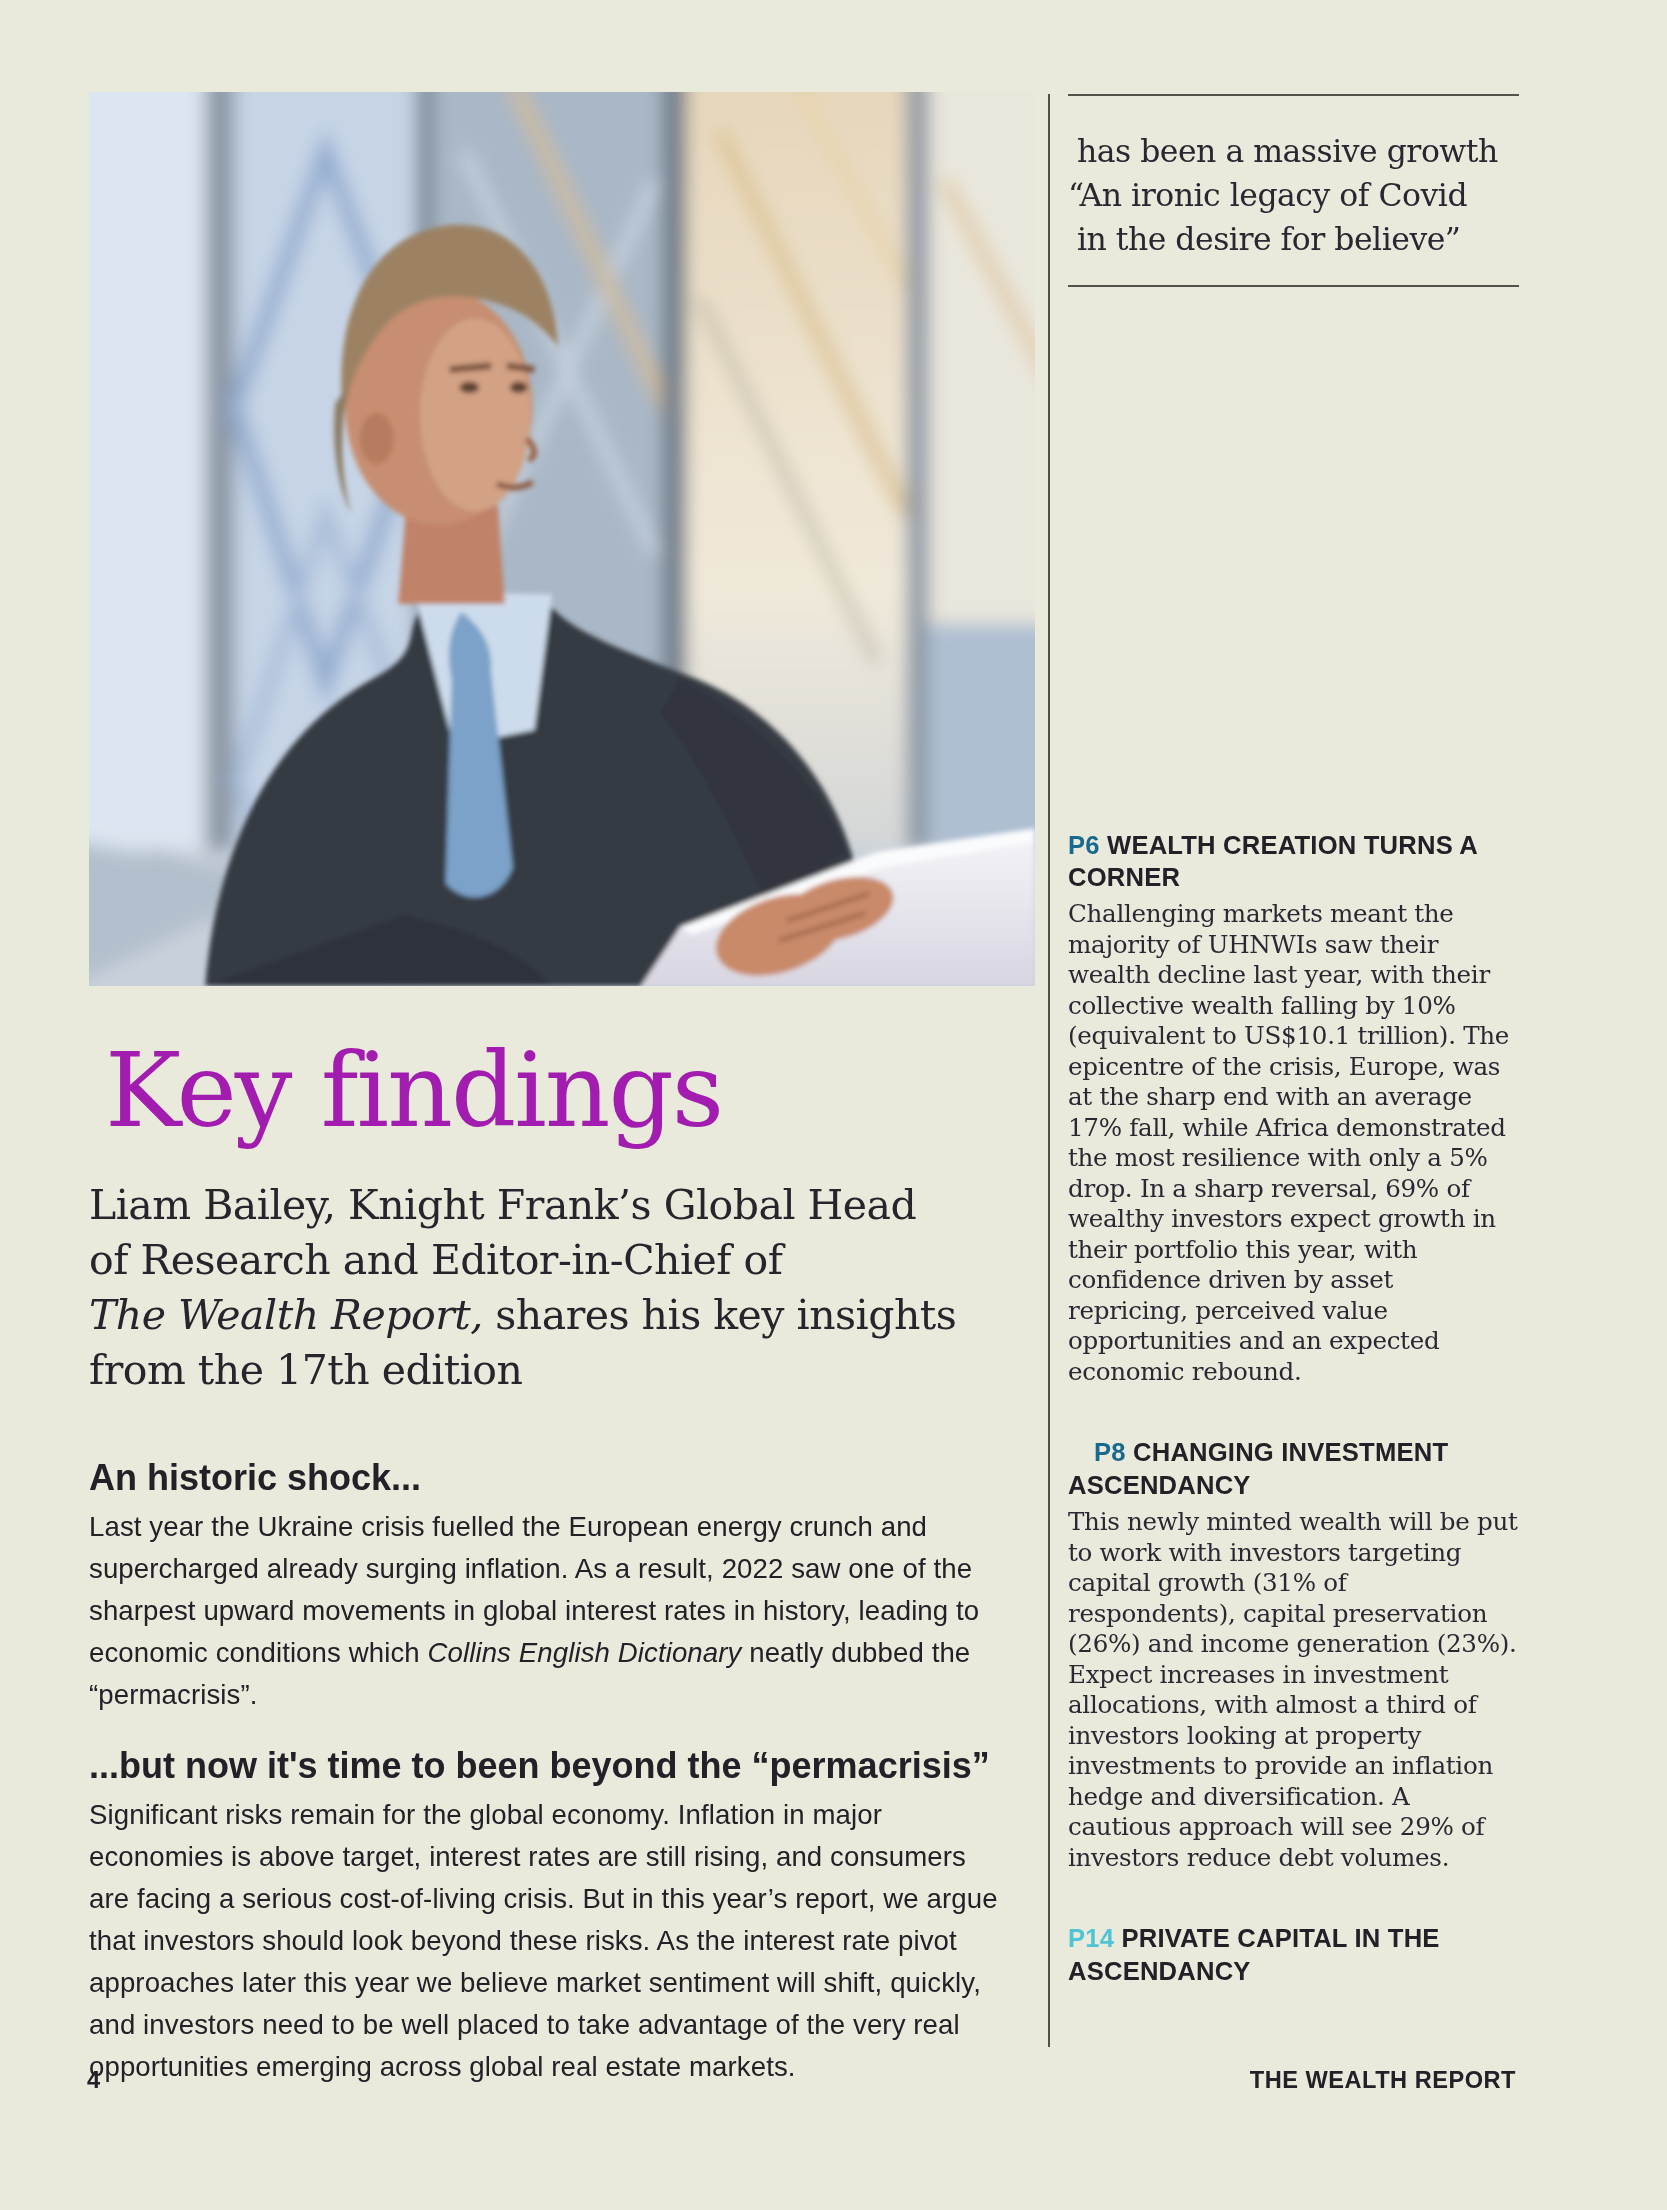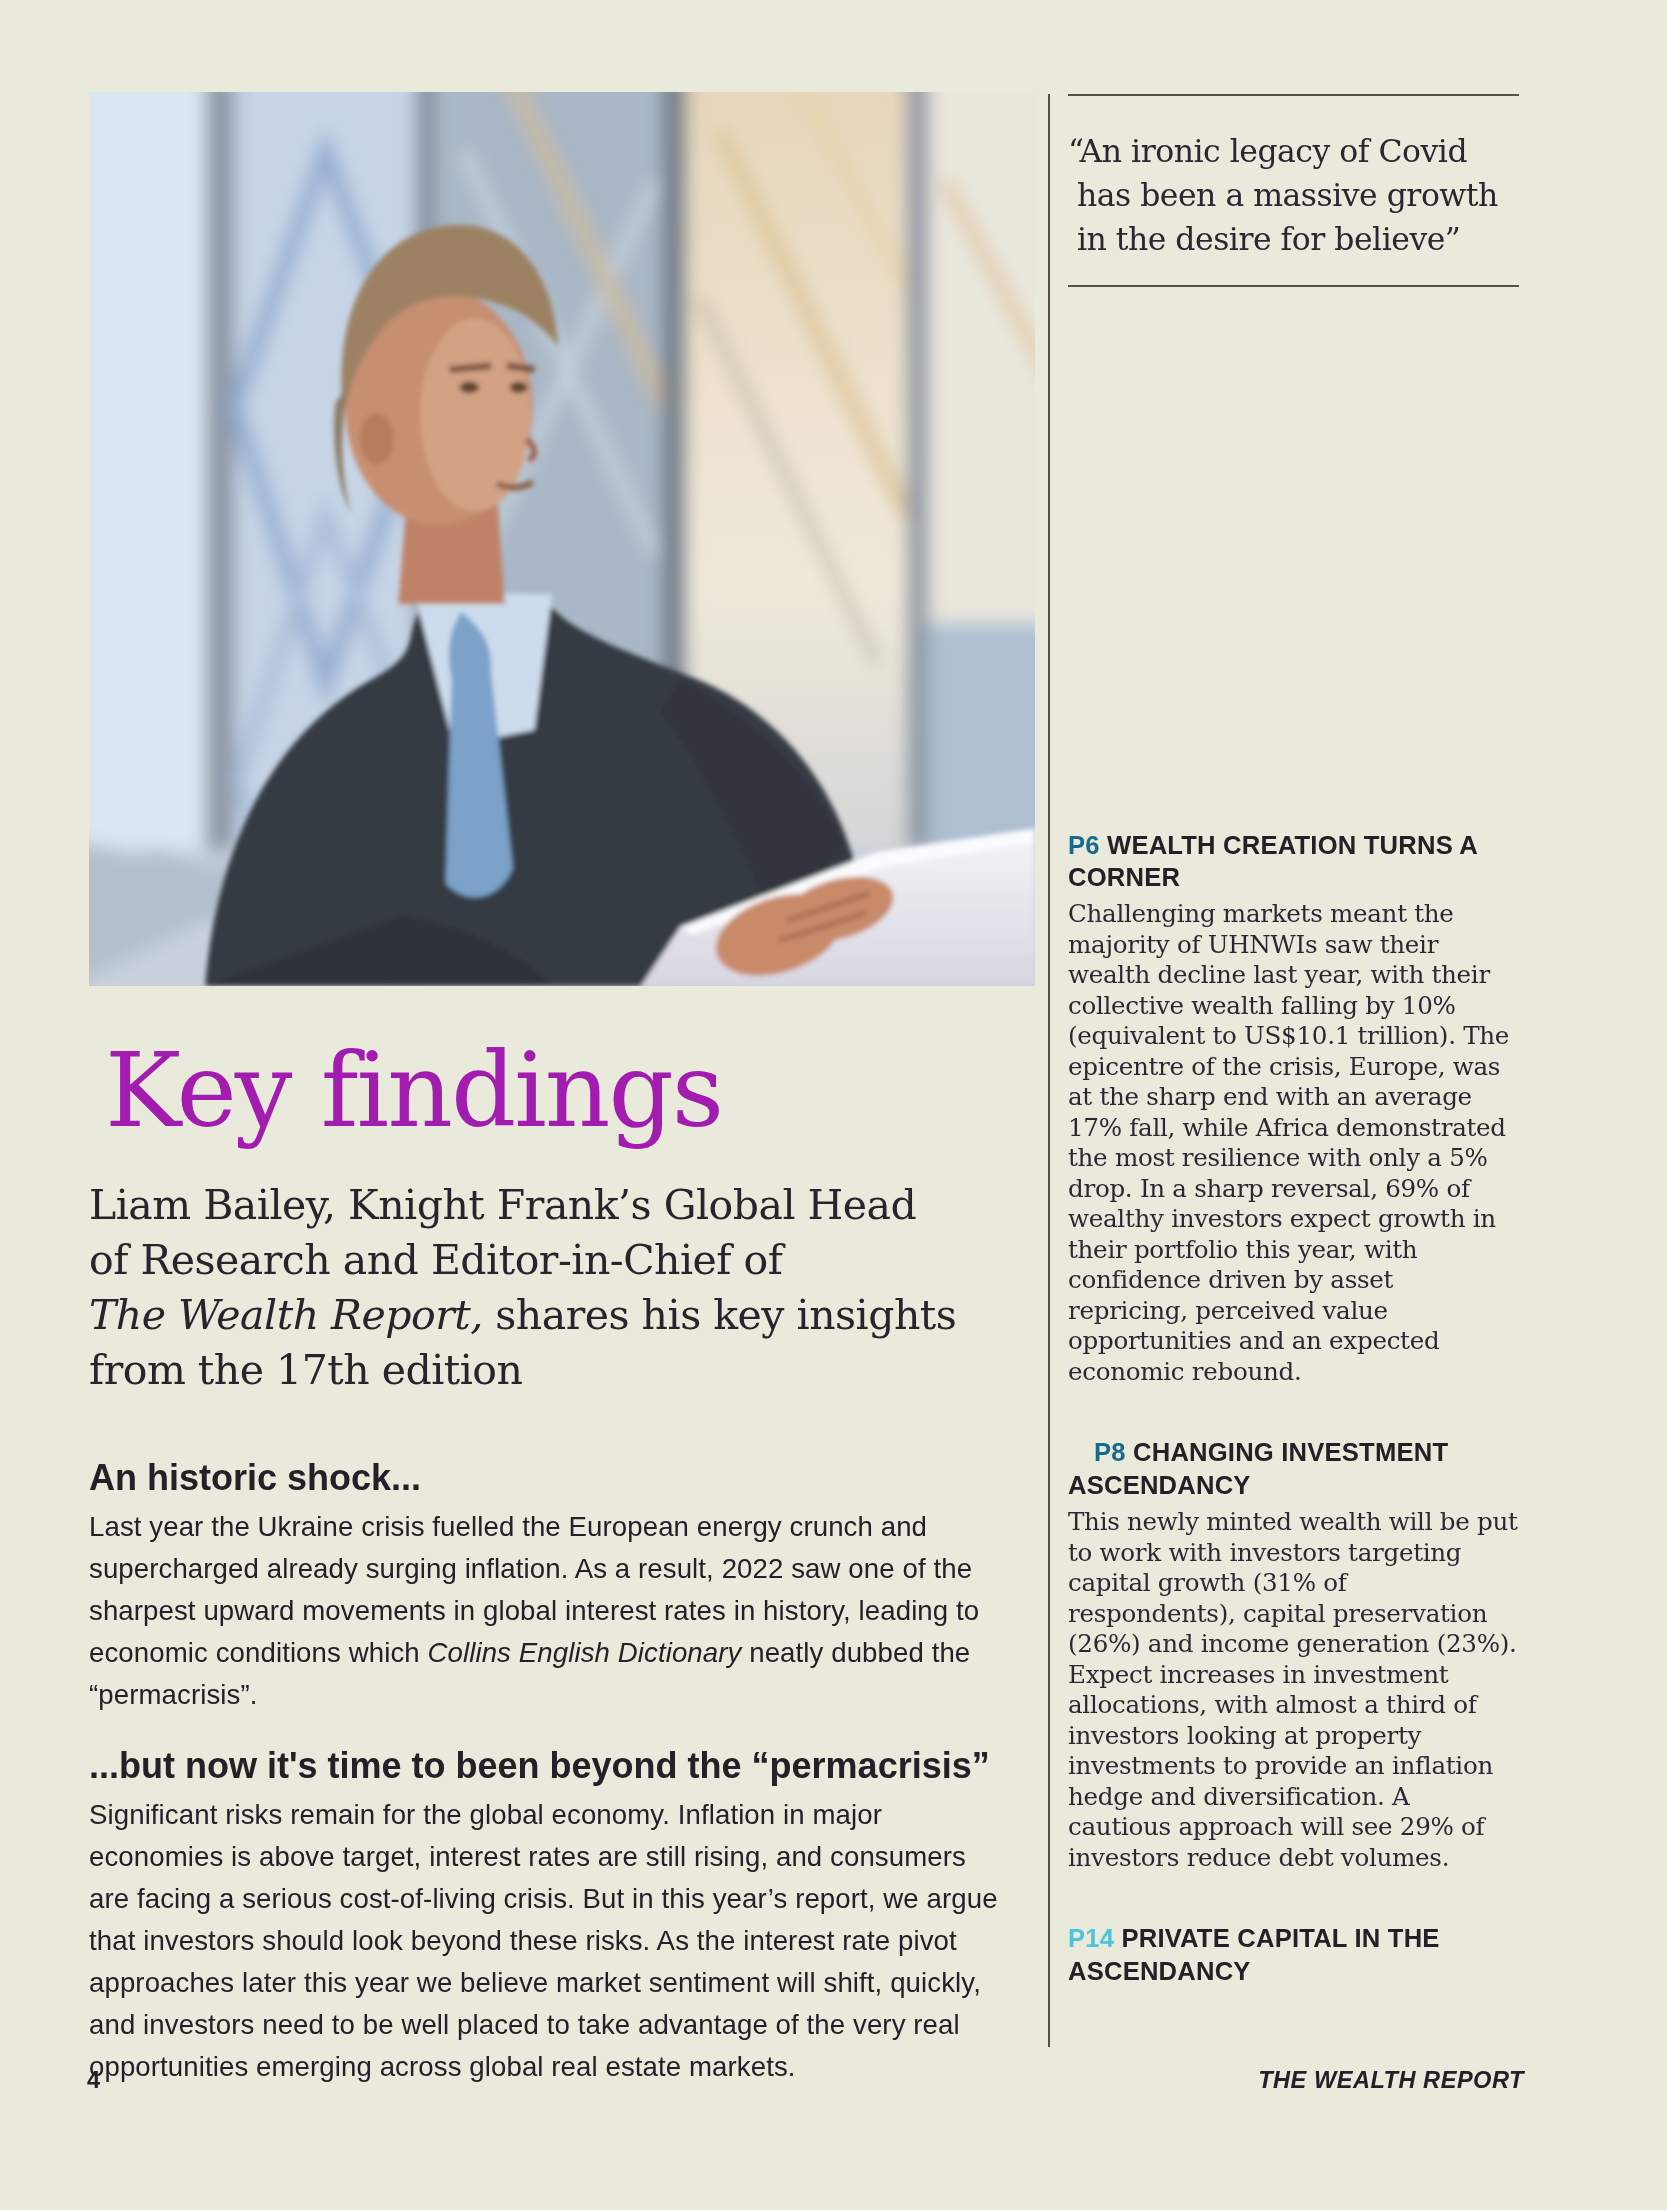--- a/index.html
+++ b/index.html
@@ -154,8 +154,8 @@
   <div class="rightcol">
     <div class="rule"></div>
     <div class="quote">
+      <span class="ql ql-ind">has been a massive growth</span>
       <span class="ql">“An ironic legacy of Covid</span>
-      <span class="ql ql-ind">has been a massive growth</span>
       <span class="ql ql-ind">in the desire for believe”</span>
     </div>
     <div class="rule quote-rule"></div>

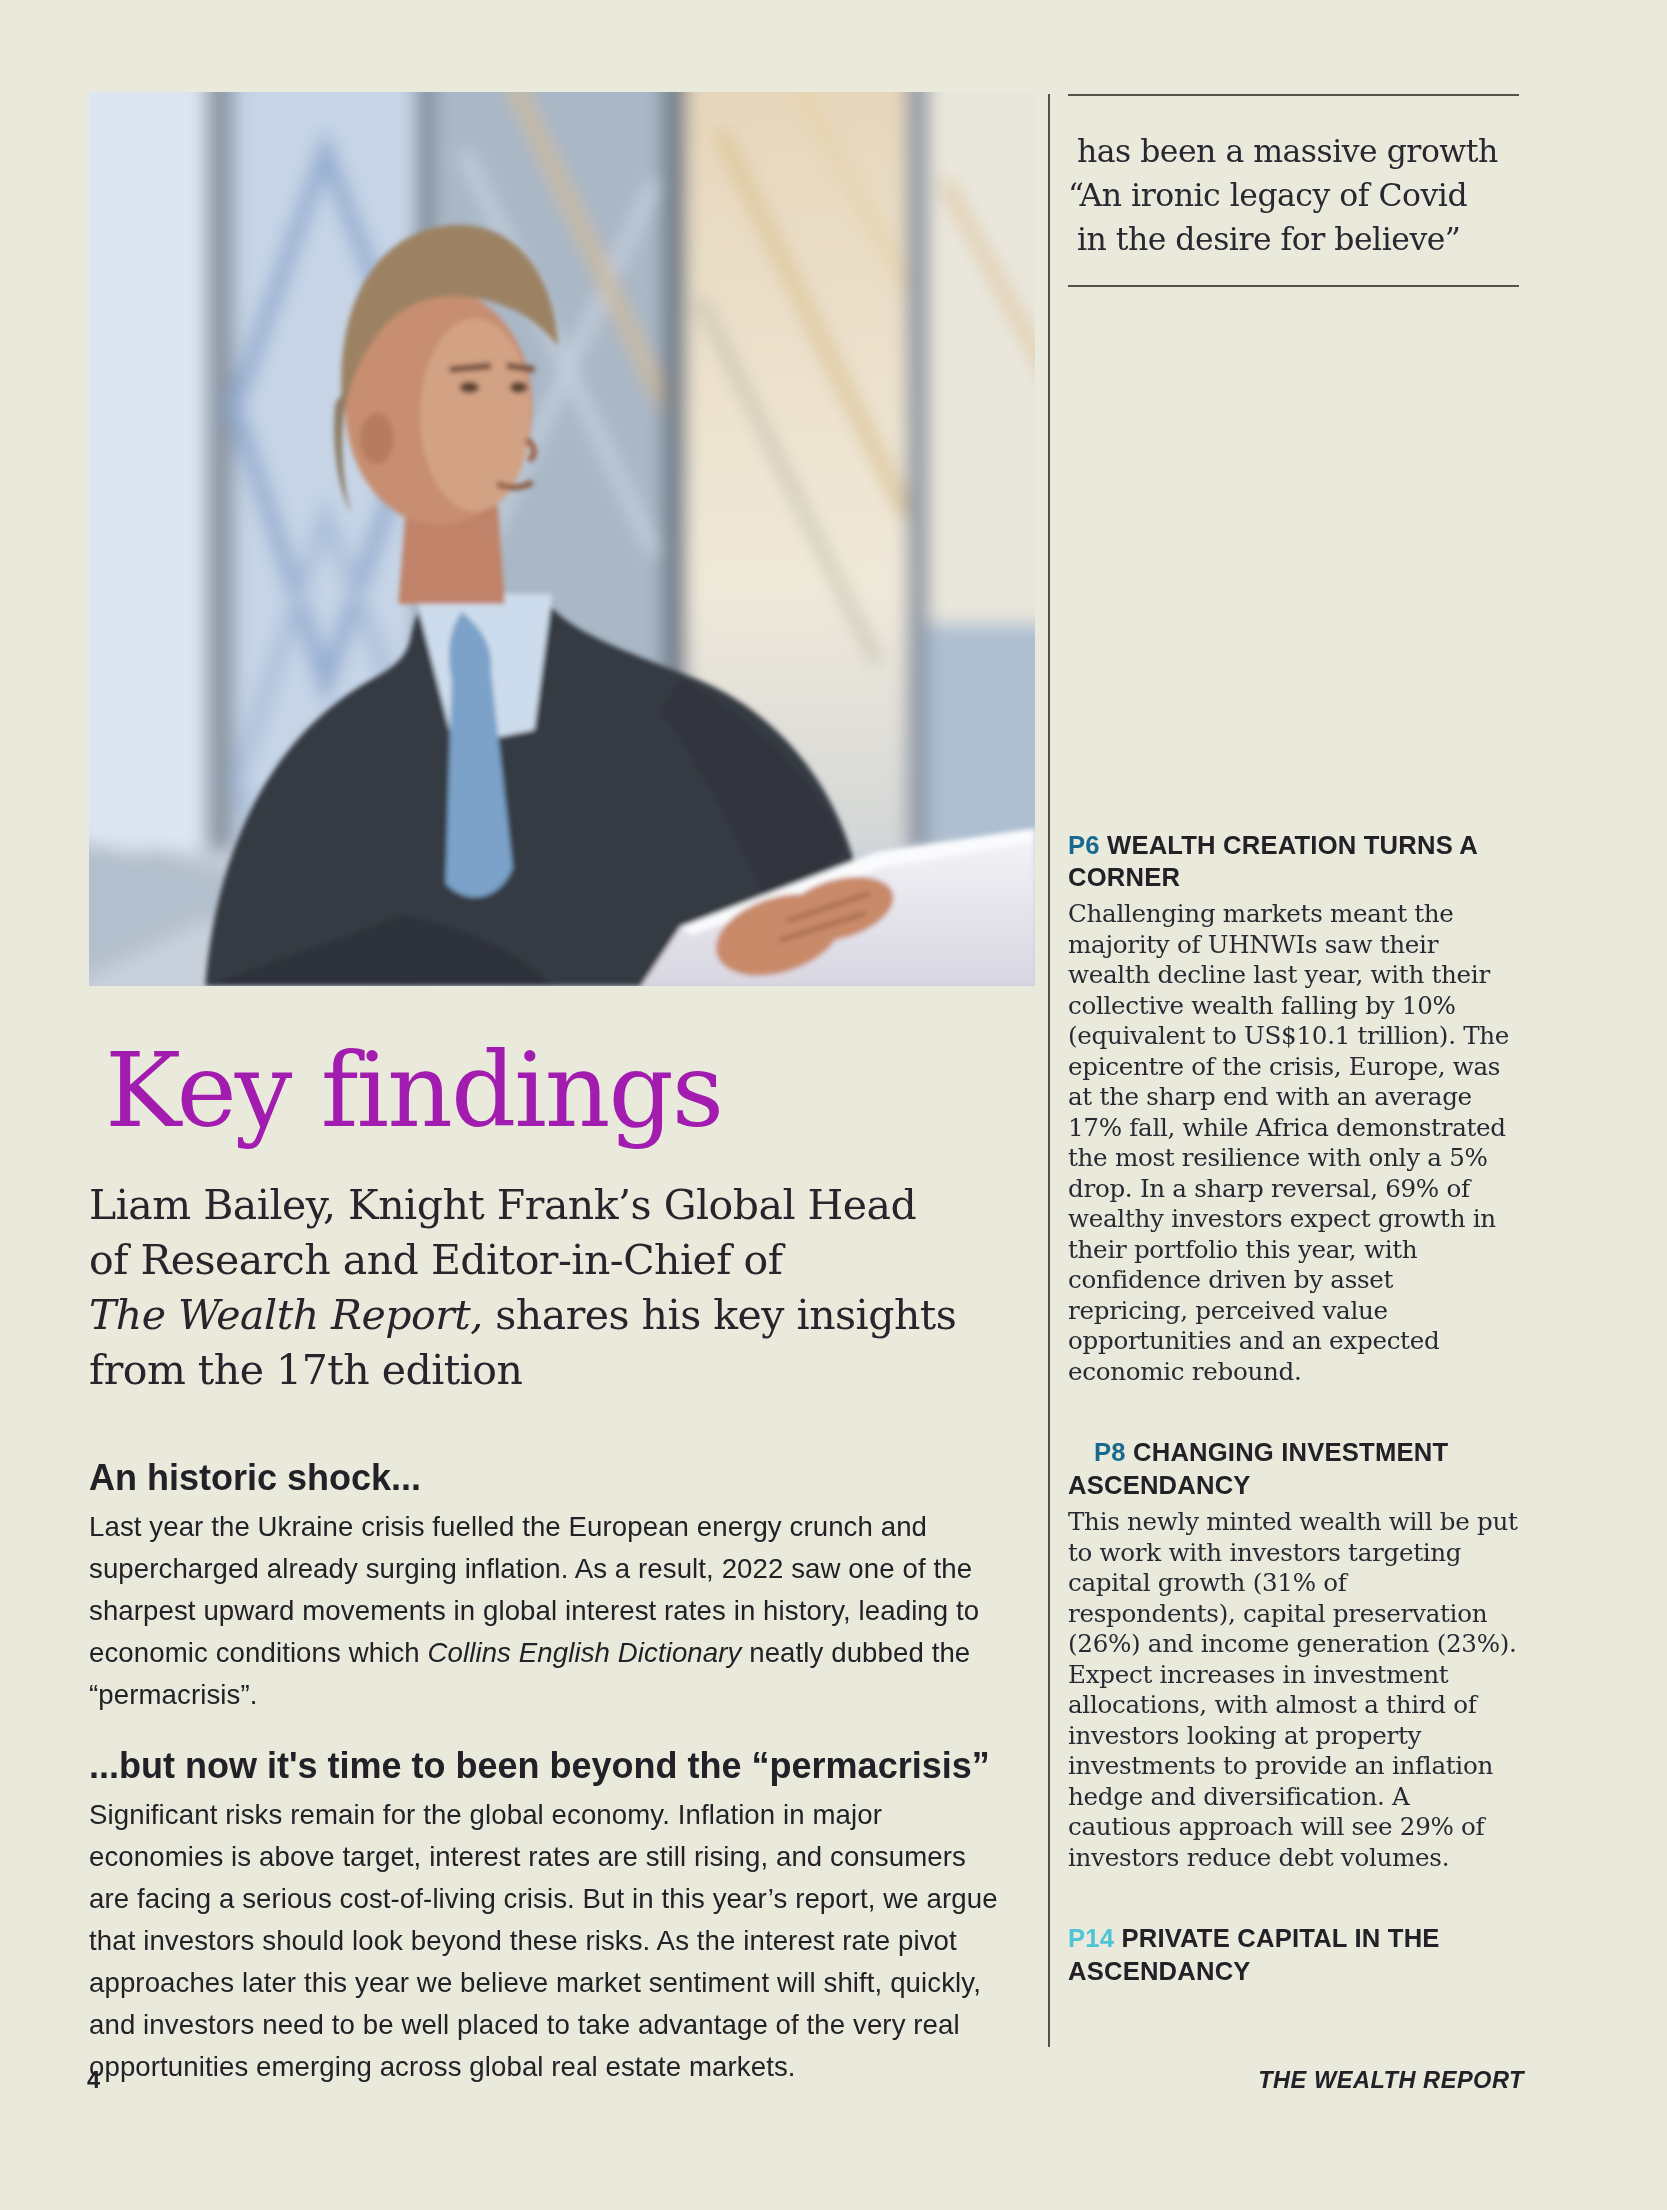--- a/index.html
+++ b/index.html
@@ -54,8 +54,8 @@
   
   .footer-num{position:absolute;left:87px;top:2067px;font-size:23.6px;font-weight:bold;color:#232027;}
   .footer-brand{
-    position:absolute;right:144px;top:2067px;font-size:23.6px;font-weight:bold;
-    letter-spacing:0.5px;color:#232027;font-style:italic;
+    position:absolute;right:152px;top:2067px;font-size:23.6px;font-weight:bold;
+    letter-spacing:0.5px;color:#232027;
   }
 </style>
 </head>

